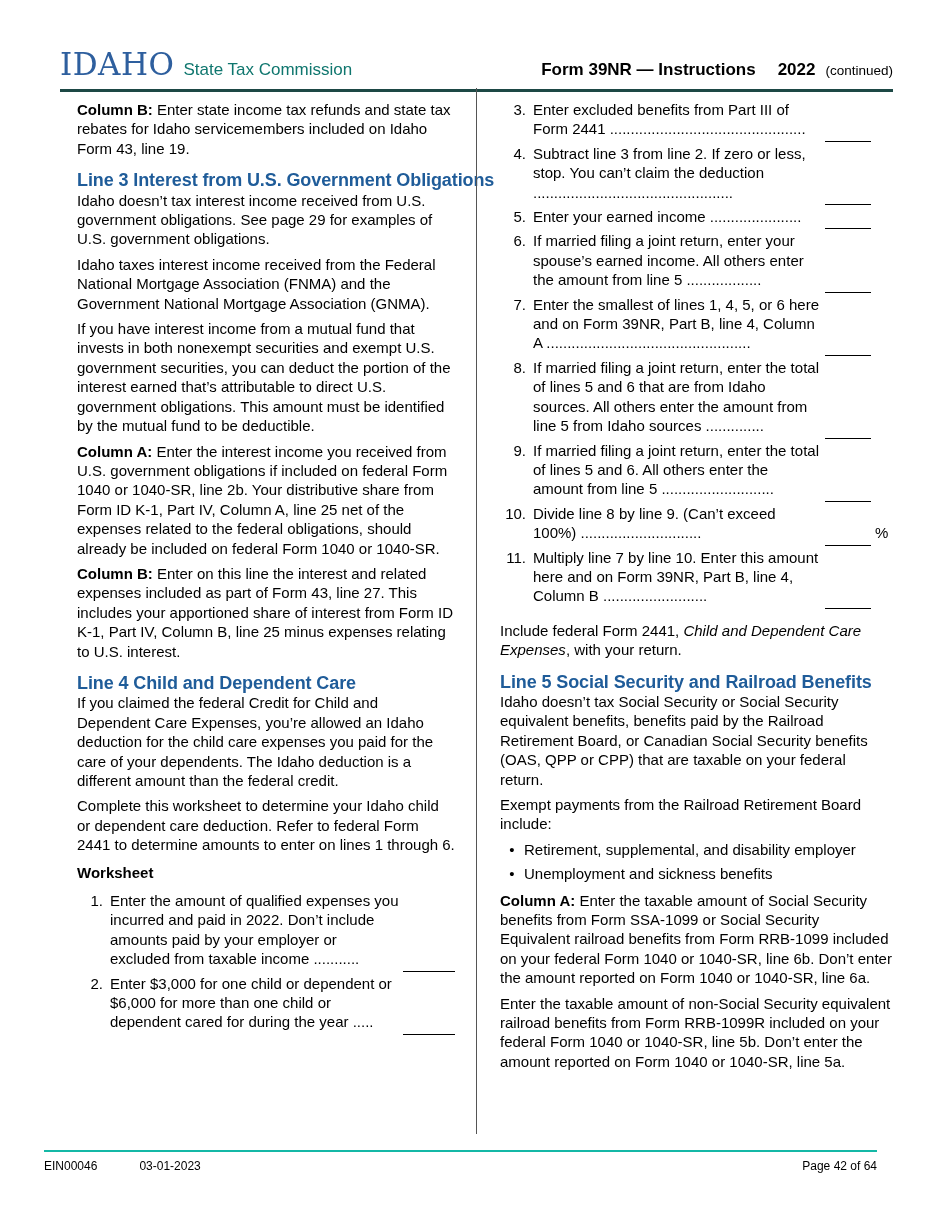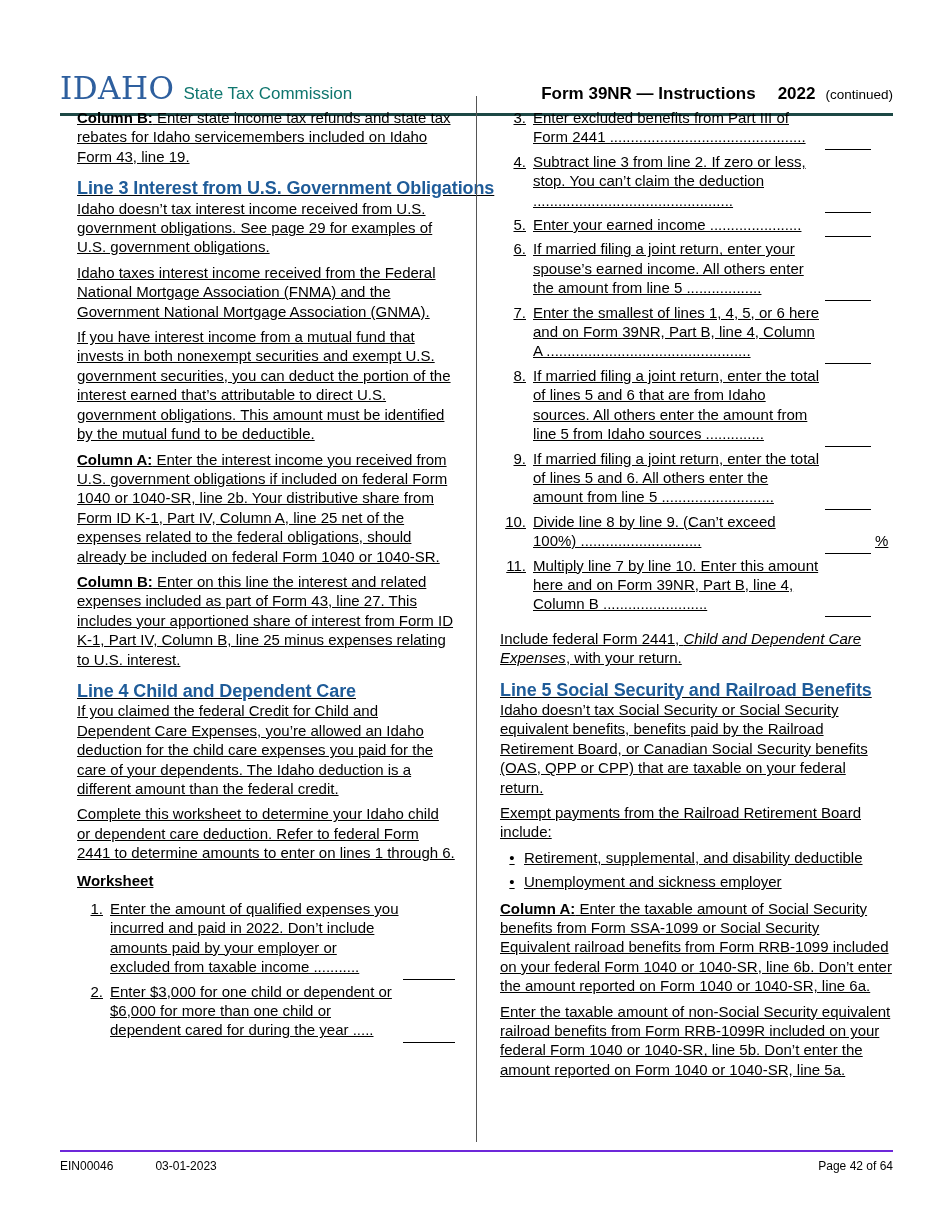--- a/index.html
+++ b/index.html
@@ -10,7 +10,7 @@
   }
   
   .header {
-    position:absolute; top:0; left:60px; width:833px; height:116px;
+    position:absolute; top:0; left:60px; width:833px; height:92px;
     display:flex; justify-content:space-between; align-items:flex-end;
     padding-bottom:9px; border-bottom:3px solid #1d4845;
   }

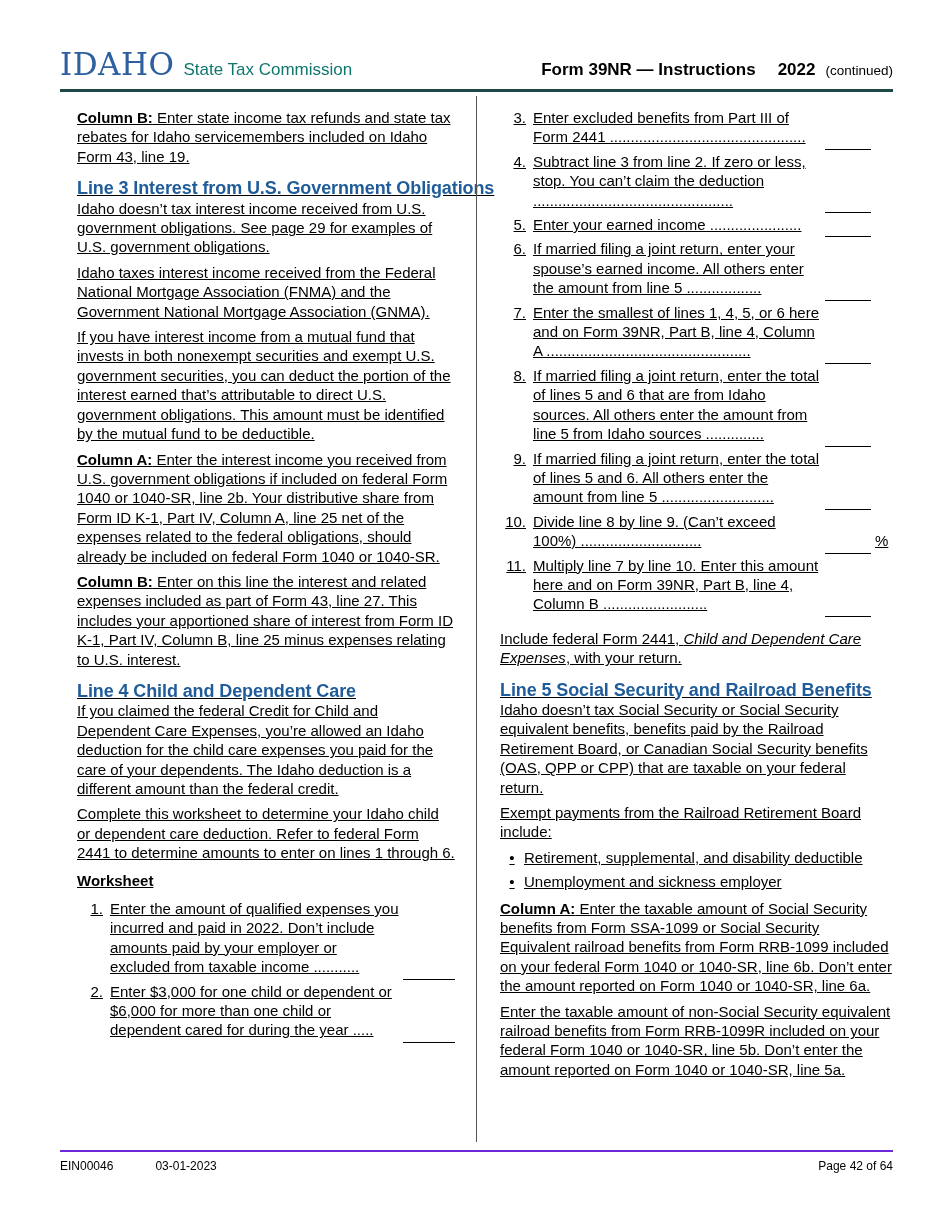--- a/index.html
+++ b/index.html
@@ -25,7 +25,7 @@
   .title-year { font-size:17px; font-weight:bold; margin-left:22px; }
   .title-cont { font-size:13.5px; margin-left:10px; }
   
-  .content { position:absolute; top:96px; left:60px; width:833px; display:flex; min-height:1046px;text-decoration:underline; }
+  .content { position:absolute; top:88px; left:60px; width:833px; display:flex; min-height:1046px; }
   .col { font-size:15px; line-height:19.4px; }
   .col-left  { width:416px; padding:12px 21px 0 17px; }
   .vdivider  { width:1px; background:#555; }

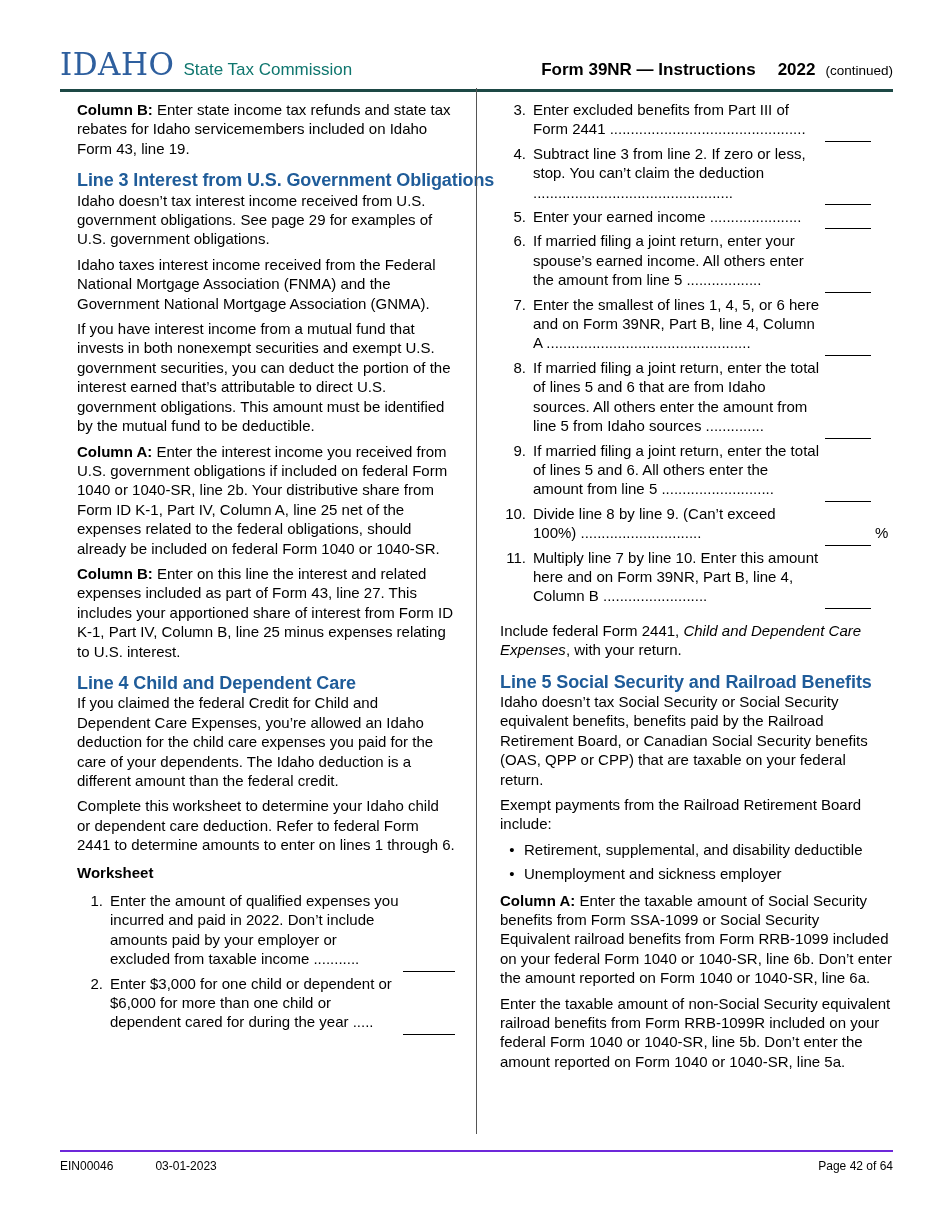--- a/index.html
+++ b/index.html
@@ -169,7 +169,7 @@
       <div class="bullets">
         <div class="bullet-row">
           <span class="bullet-glyph">•</span>
-          <span class="bullet-text">Retirement, supplemental, and disability deductible</span>
+          <span class="bullet-text">Retirement, supplemental, and disability employer</span>
         </div>
         <div class="bullet-row">
           <span class="bullet-glyph">•</span>

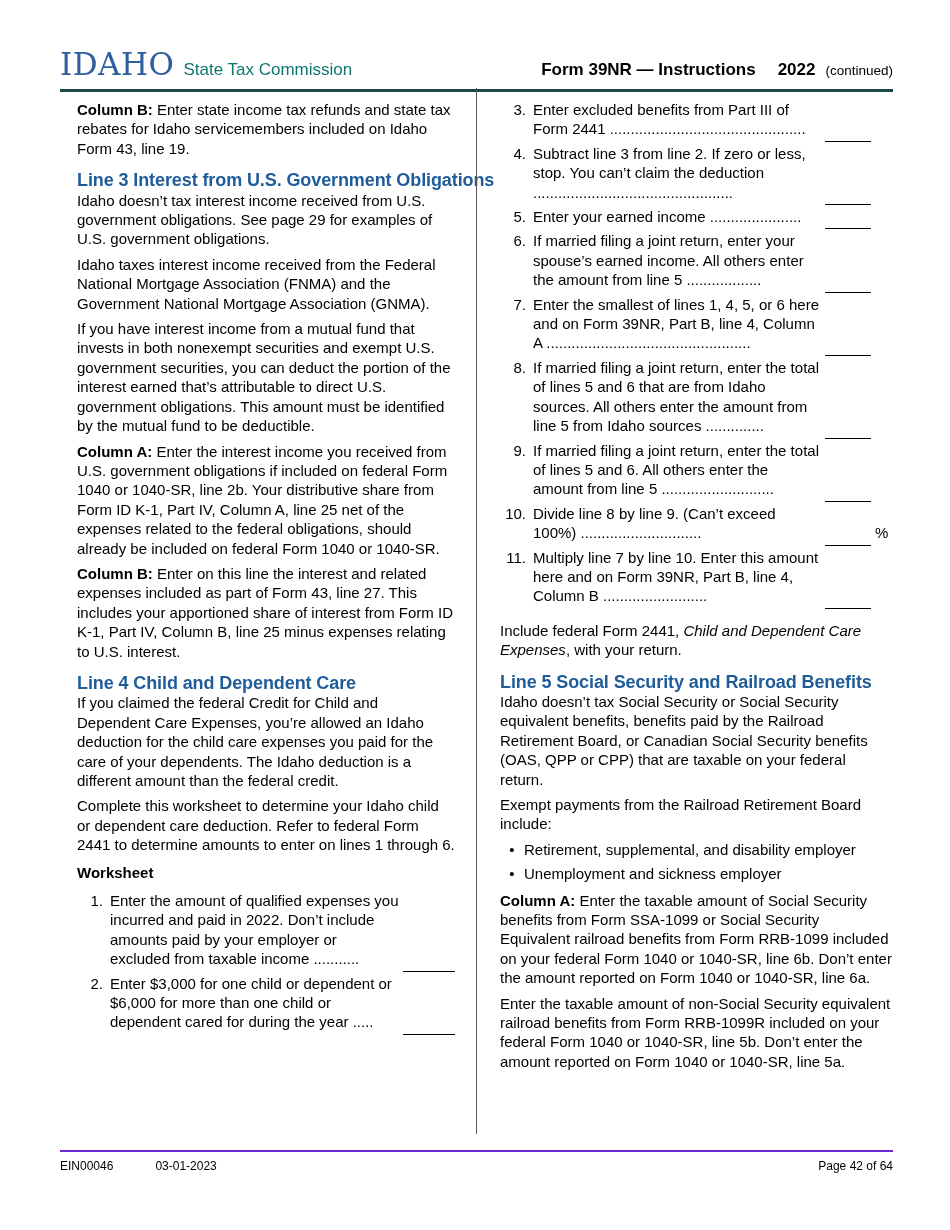--- a/index.html
+++ b/index.html
@@ -173,7 +173,7 @@
         </div>
         <div class="bullet-row">
           <span class="bullet-glyph">•</span>
-          <span class="bullet-text">Unemployment and sickness employer</span>
+          <span class="bullet-text">Unemployment and sickness benefits</span>
         </div>
       </div>
 

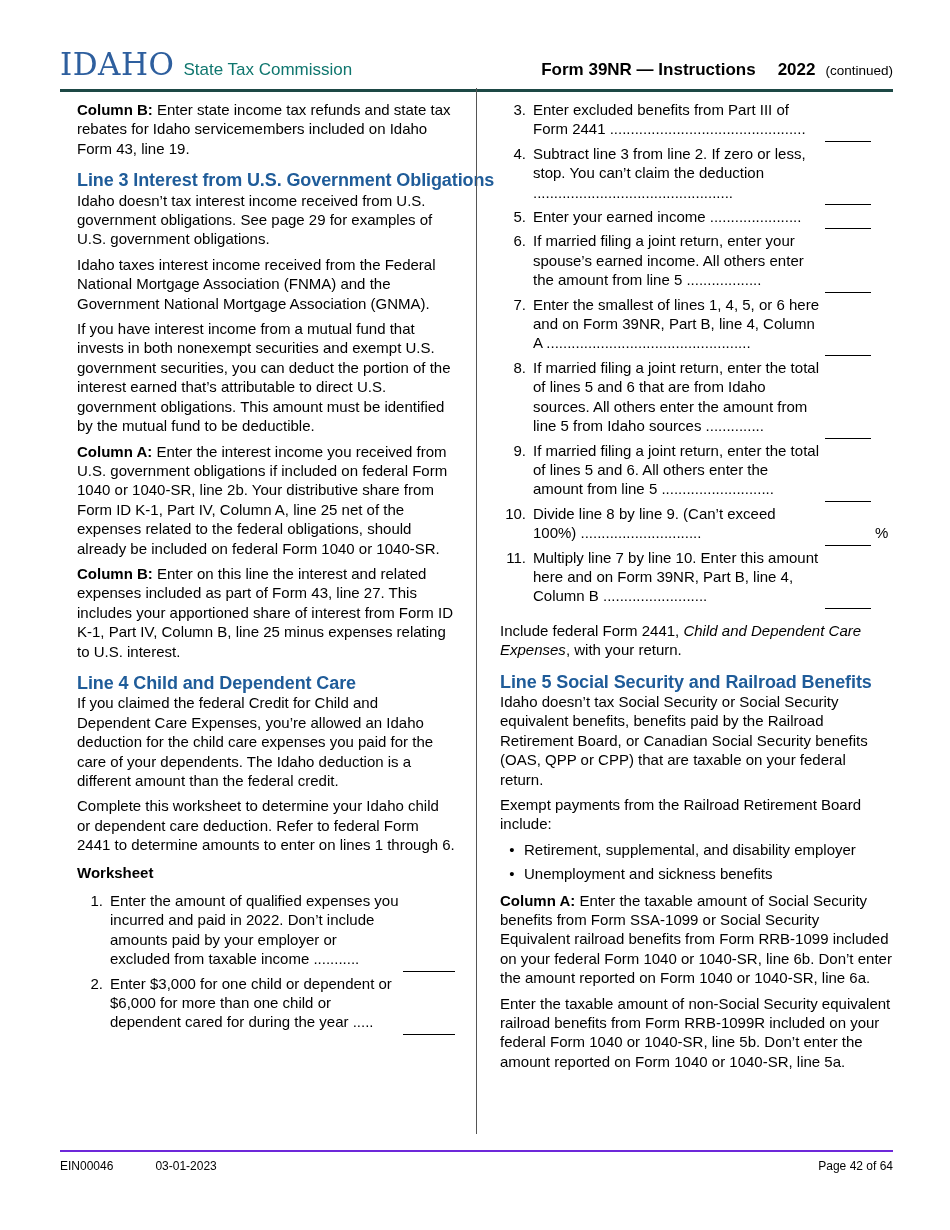--- a/index.html
+++ b/index.html
@@ -56,8 +56,8 @@
   .bullet-text { flex:1; }
   
   .footer {
-    position:absolute; top:1150px; left:60px; width:833px;
-    border-top:2px solid #6d28d9; padding-top:7px;
+    position:absolute; top:1150px; left:44px; width:833px;
+    border-top:2px solid #14b8a6; padding-top:7px;
     display:flex; justify-content:space-between; font-size:12px;
   }
   .footer-left { display:flex; }

